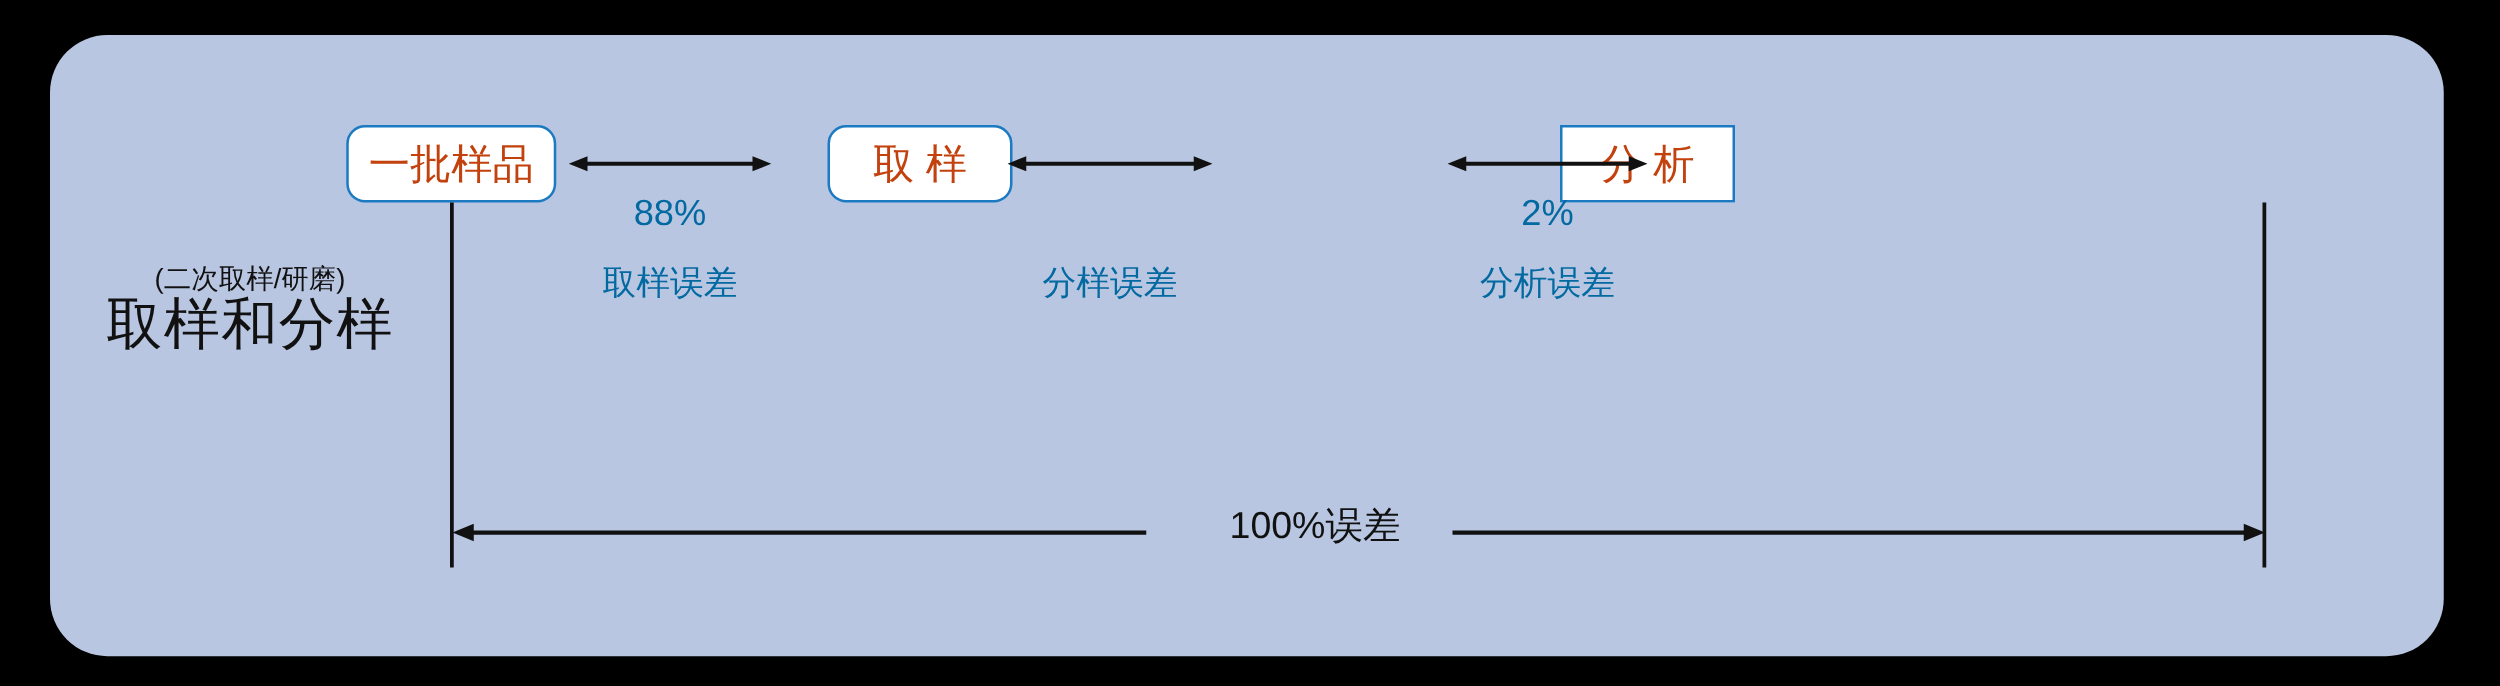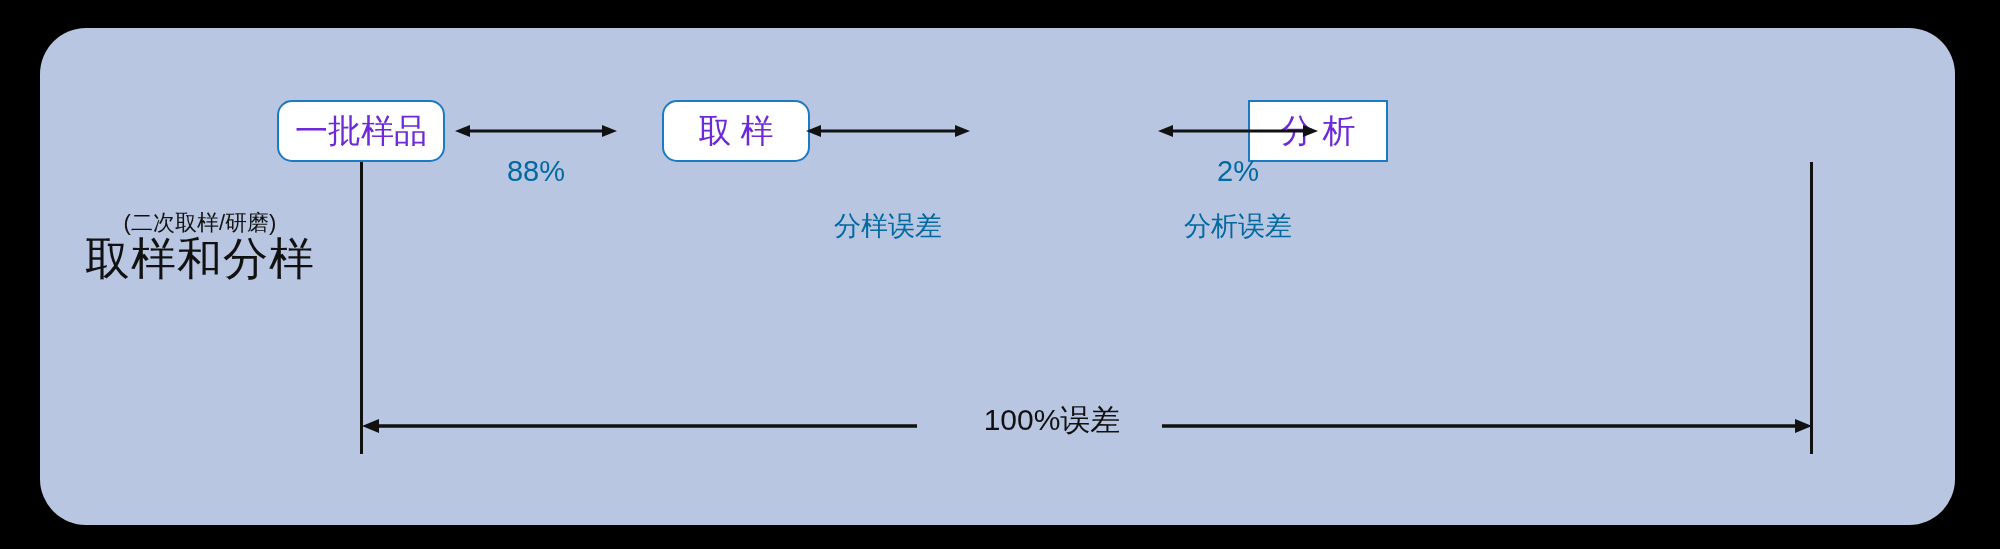--- a/index.html
+++ b/index.html
@@ -25,7 +25,7 @@
     position:absolute;top:100px;height:62px;
     background:#ffffff;border:2.5px solid #1b7ac2;
     display:flex;align-items:center;justify-content:center;
-    color:#6d28d9;font-size:33px;font-weight:400;
+    color:#c2410c;font-size:33px;font-weight:400;
     box-sizing:border-box;white-space:nowrap;
   }
   .node.rounded{border-radius:15px;}

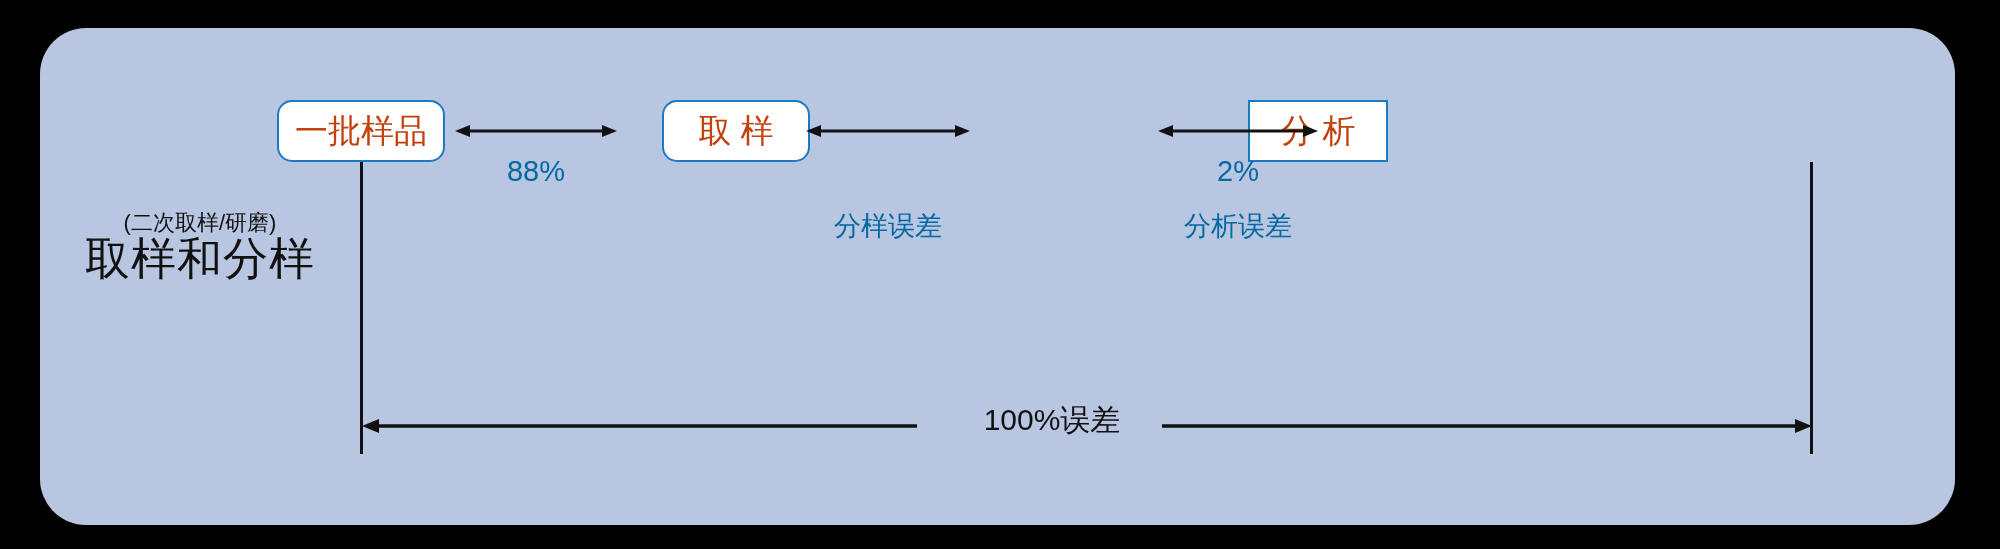--- a/index.html
+++ b/index.html
@@ -101,6 +101,7 @@
   <div class="gap-label gap-pct" id="pct-0">88%</div>
   <div class="gap-label gap-pct" id="pct-2">2%</div>
 
+  <div class="gap-label gap-err" id="err-0">取样误差</div>
   <div class="gap-label gap-err" id="err-2">分析误差</div>
   <div class="gap-label gap-err" id="err-1">分样误差</div>
 

